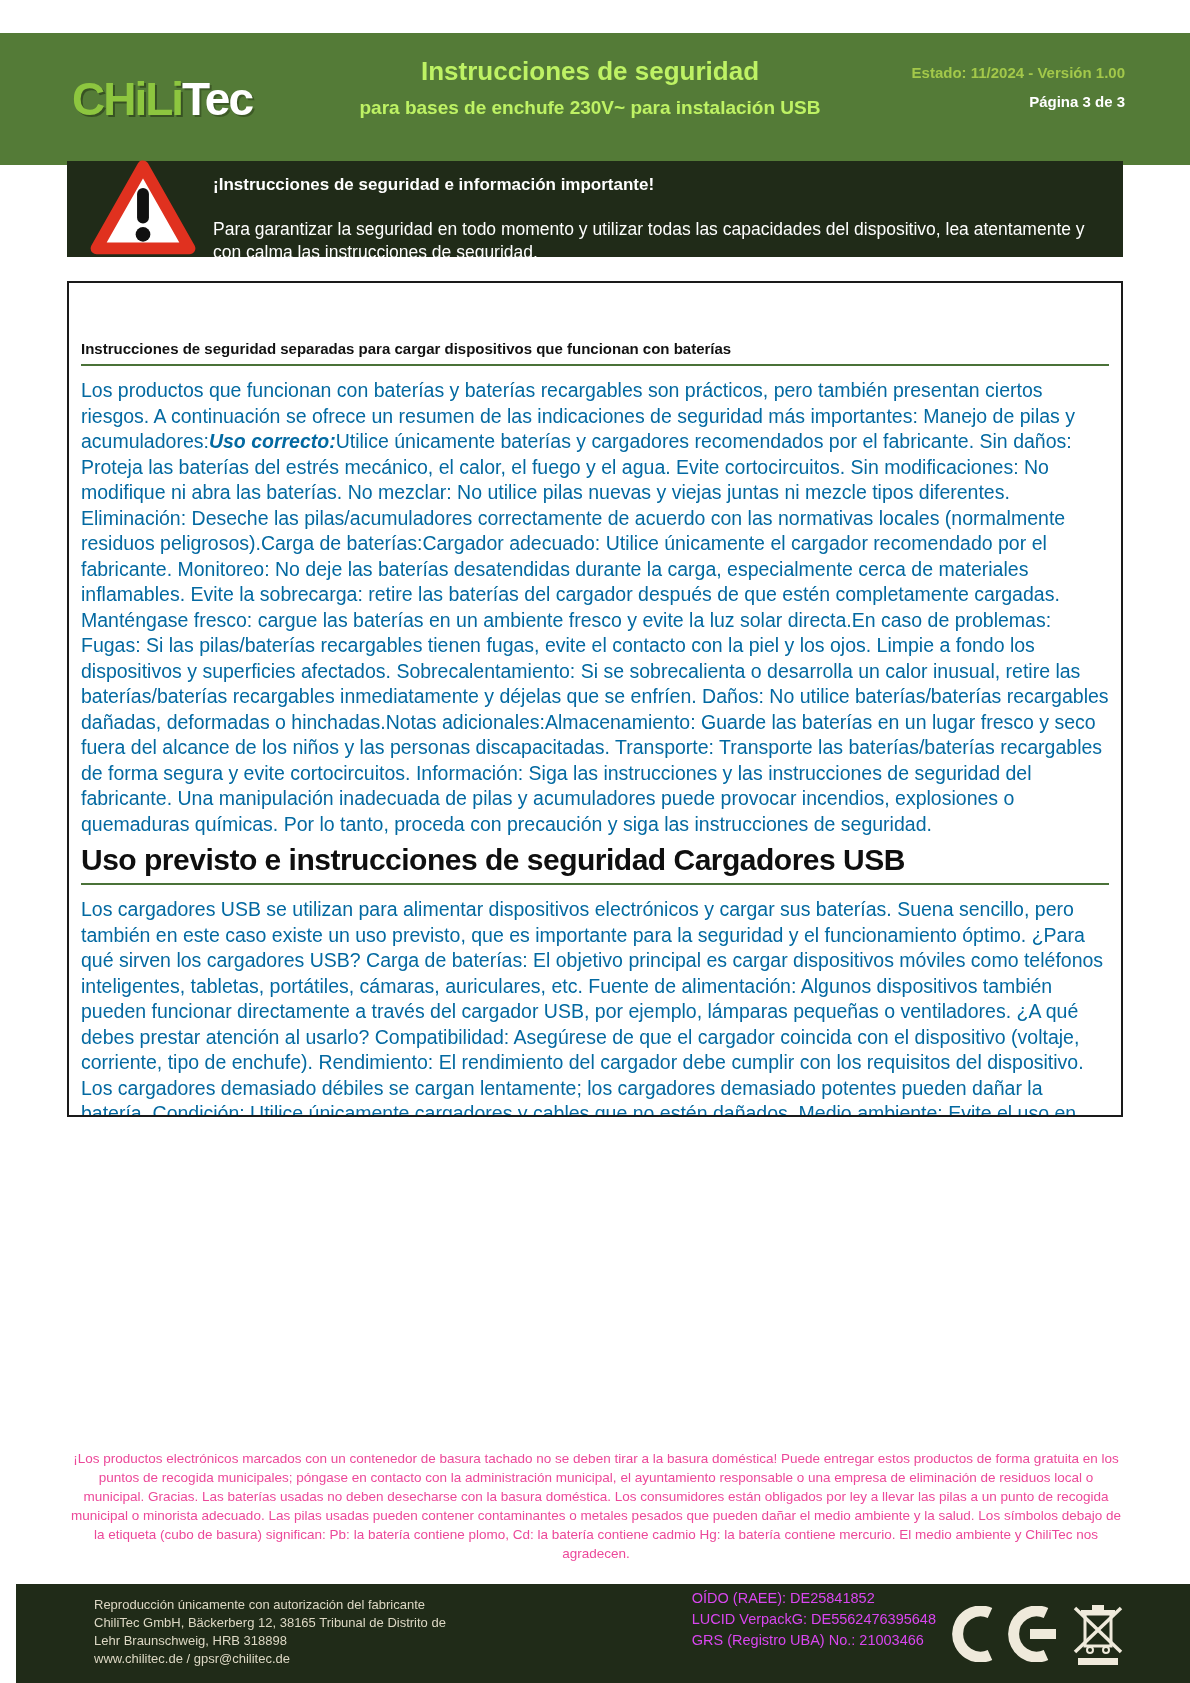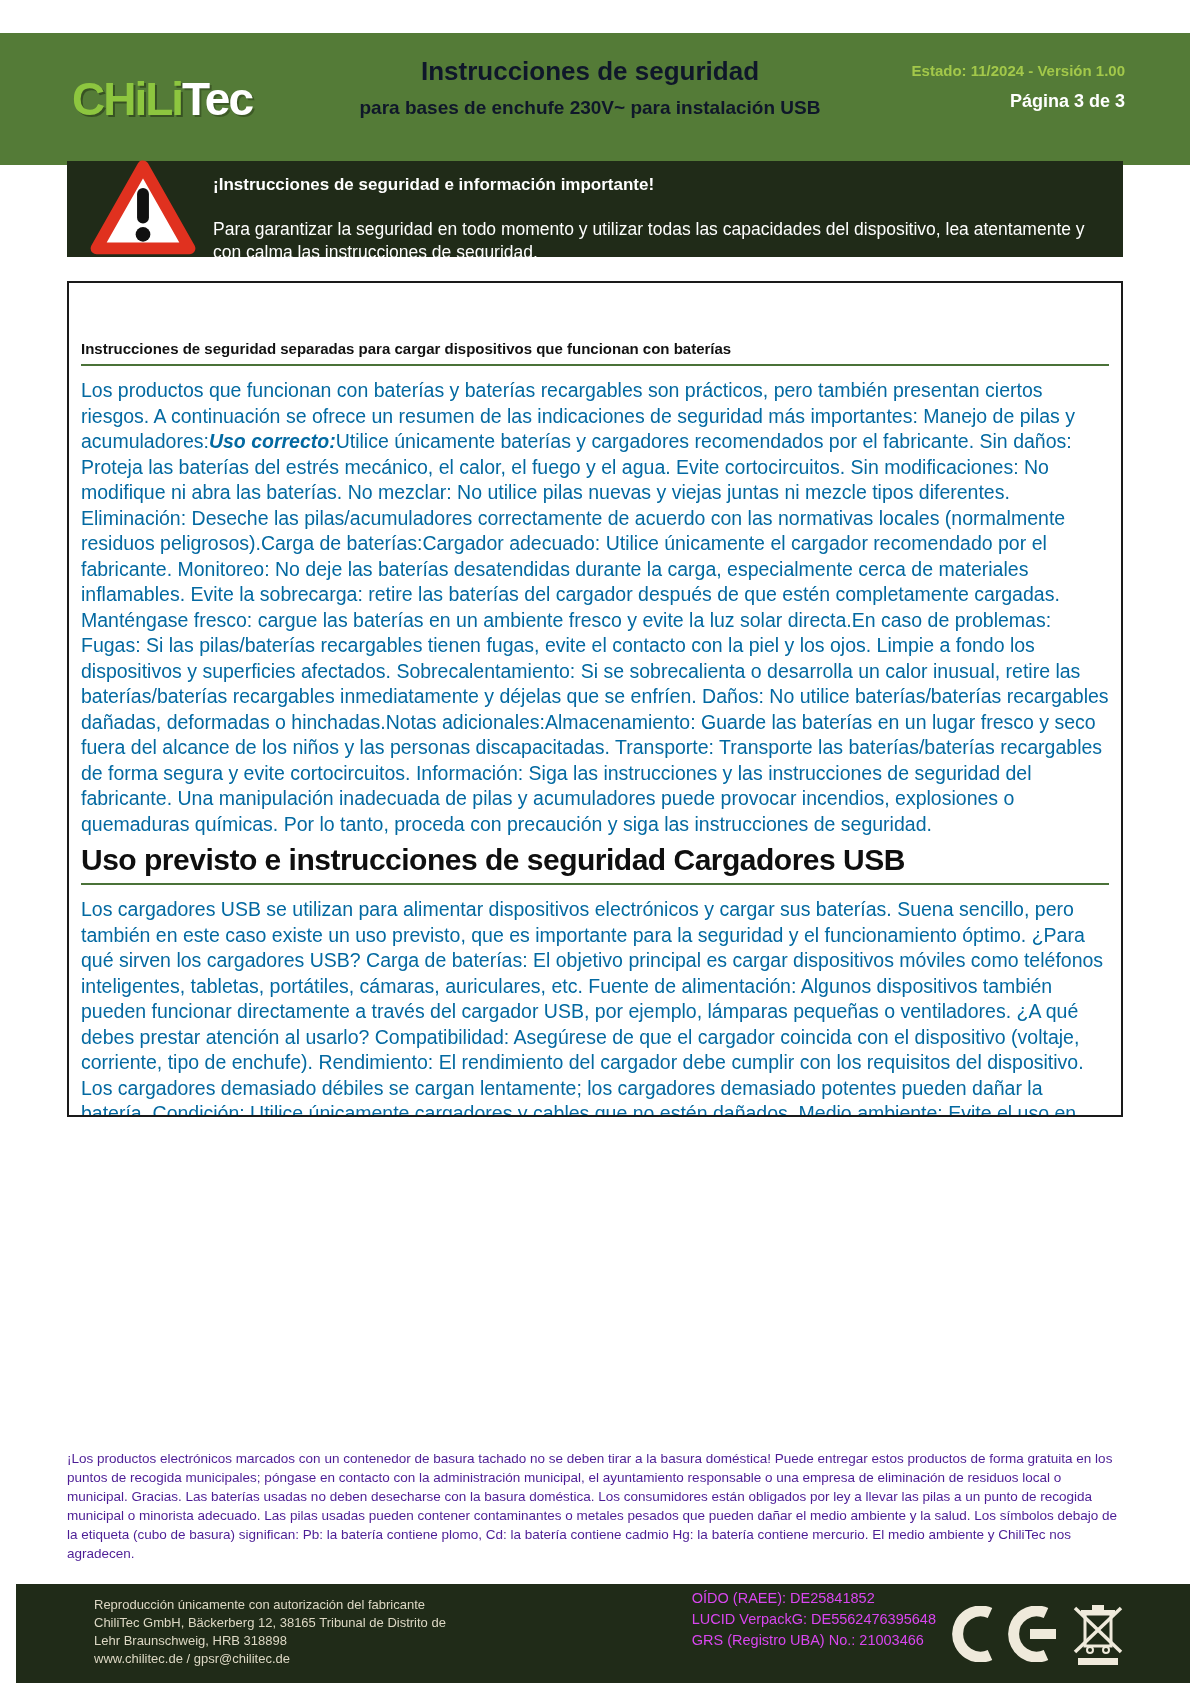--- a/index.html
+++ b/index.html
@@ -23,7 +23,7 @@
   .header-center {
     position:absolute; left:300px; width:580px; top:0; height:108px;
     display:flex; flex-direction:column; justify-content:center; align-items:center;
-    text-align:center; color:#0f172a;
+    text-align:center; color:#bef264;
   }
   .header-title { font-size:26px; font-weight:bold; margin-bottom:10px; }
   .header-subtitle { font-size:19px; font-weight:bold; }

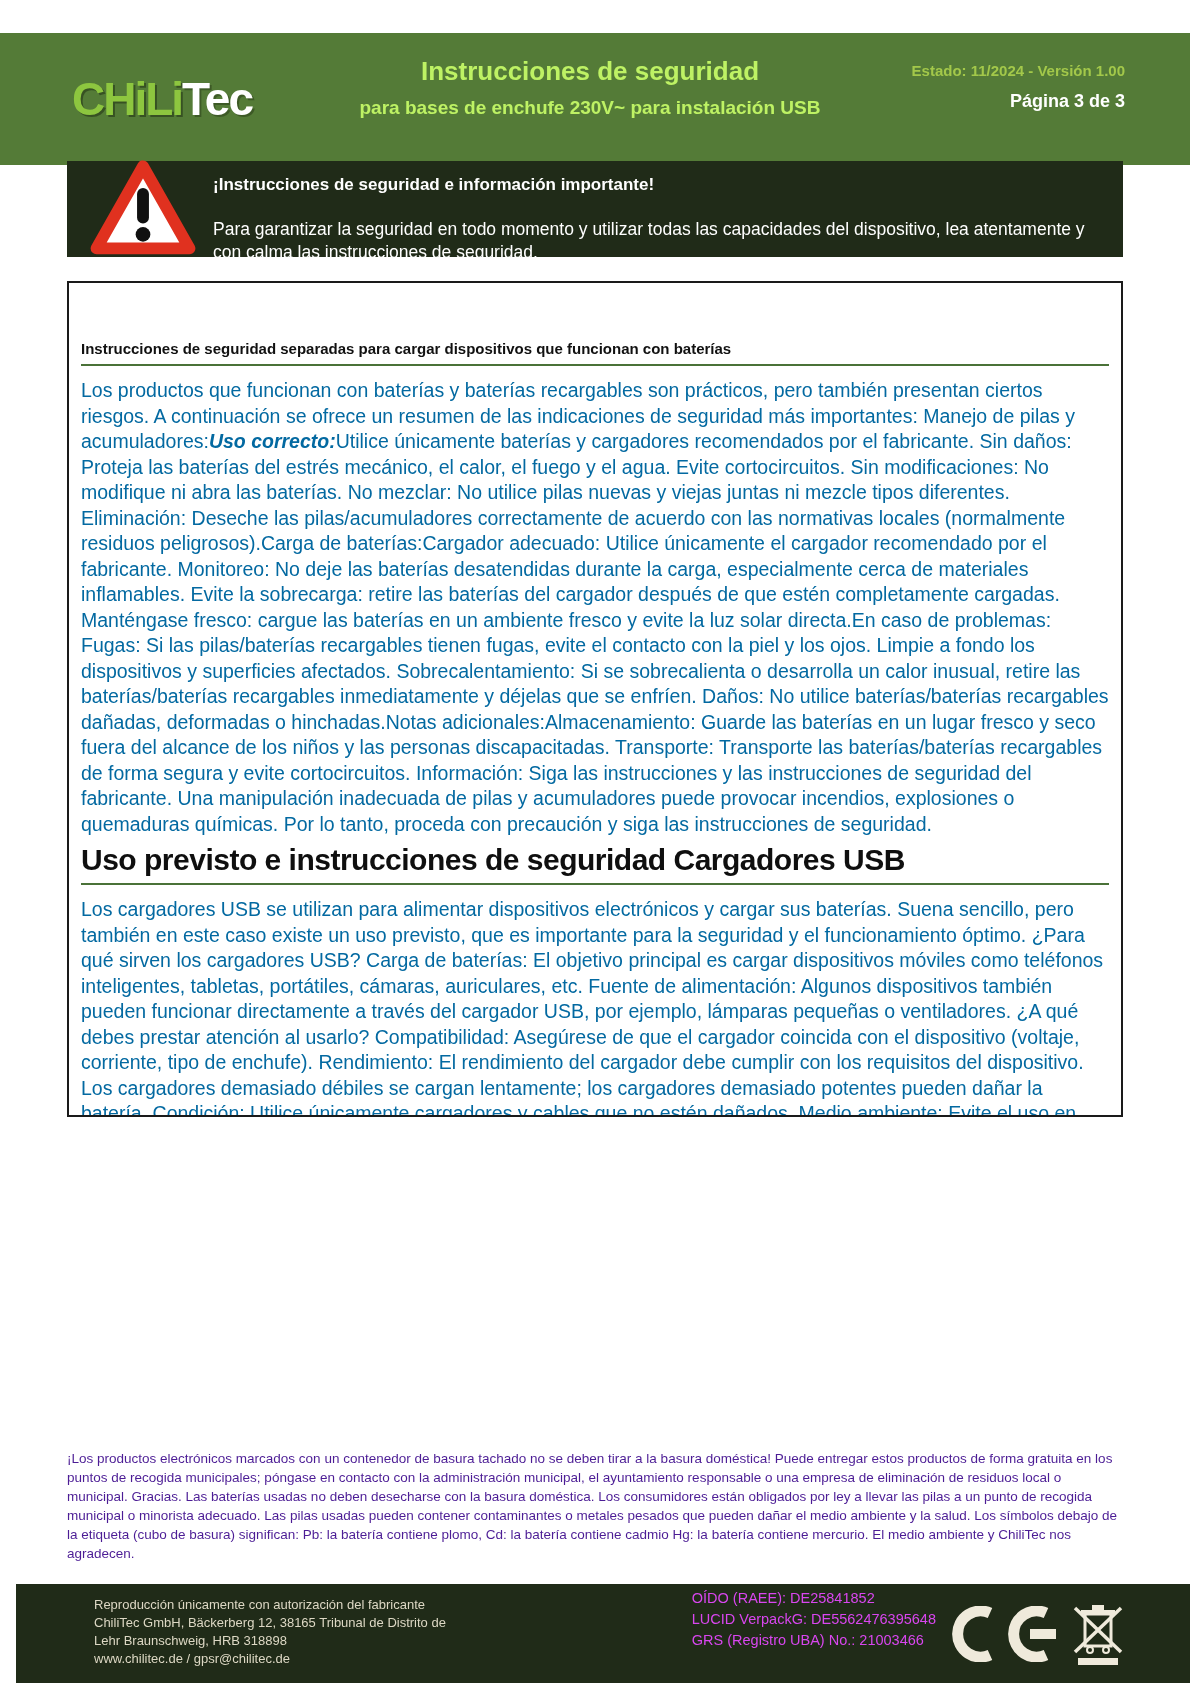--- a/index.html
+++ b/index.html
@@ -32,7 +32,7 @@
     display:flex; flex-direction:column; justify-content:center; gap:12px;
   }
   .header-status { color:#a3c84a; font-weight:bold; font-size:15px; }
-  .header-page { color:#ffffff; font-weight:bold; font-size:18px; }
+  .header-page { color:#ffffff; font-weight:bold; font-size:15px; }
 
   
   .warning {

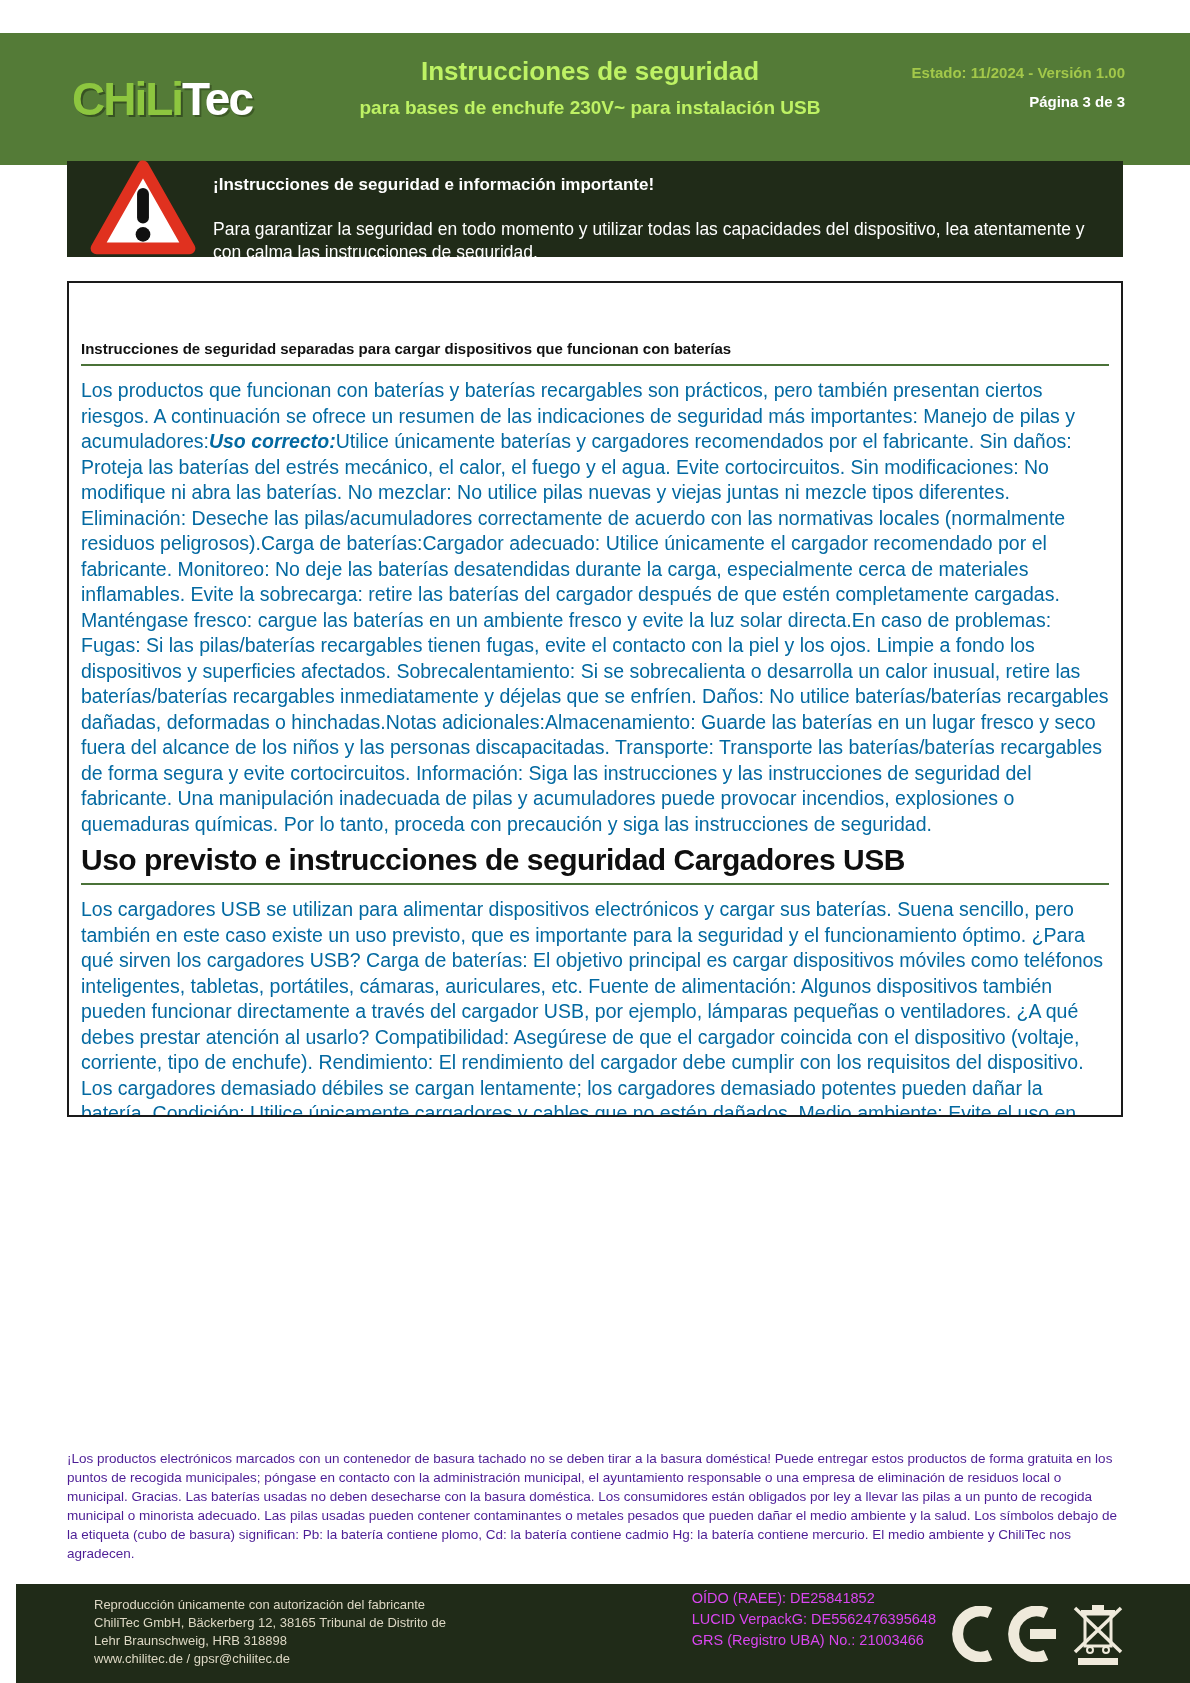--- a/index.html
+++ b/index.html
@@ -59,7 +59,7 @@
   
   .disposal {
     position:absolute; left:67px; top:1449px; width:1058px;
-    font-size:13.5px; line-height:19px; color:#4c1d95;
+    font-size:13.5px; line-height:19px; color:#ec4899;text-align:center;
   }
 
   

